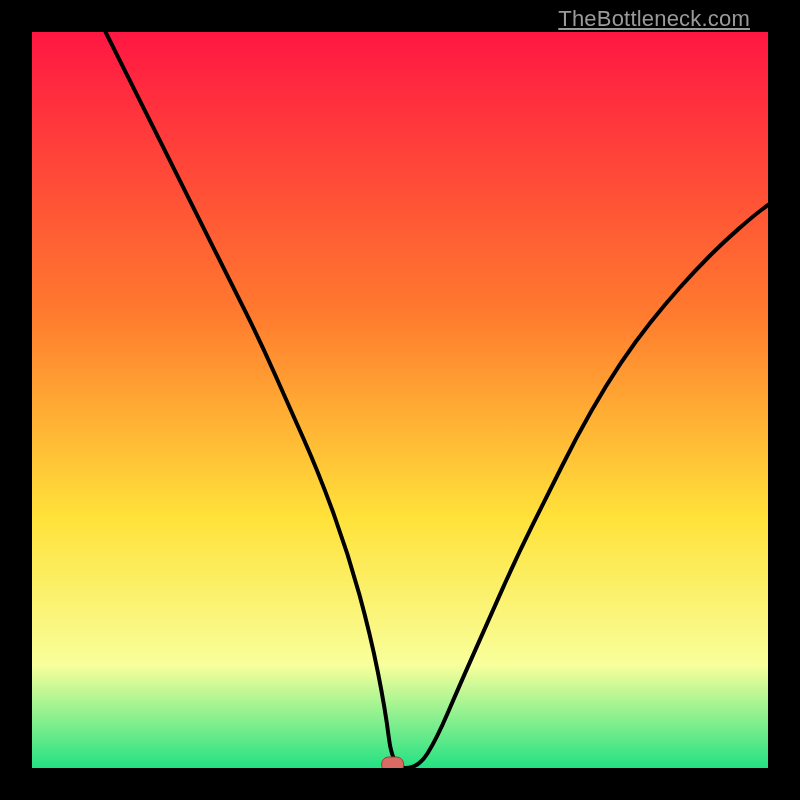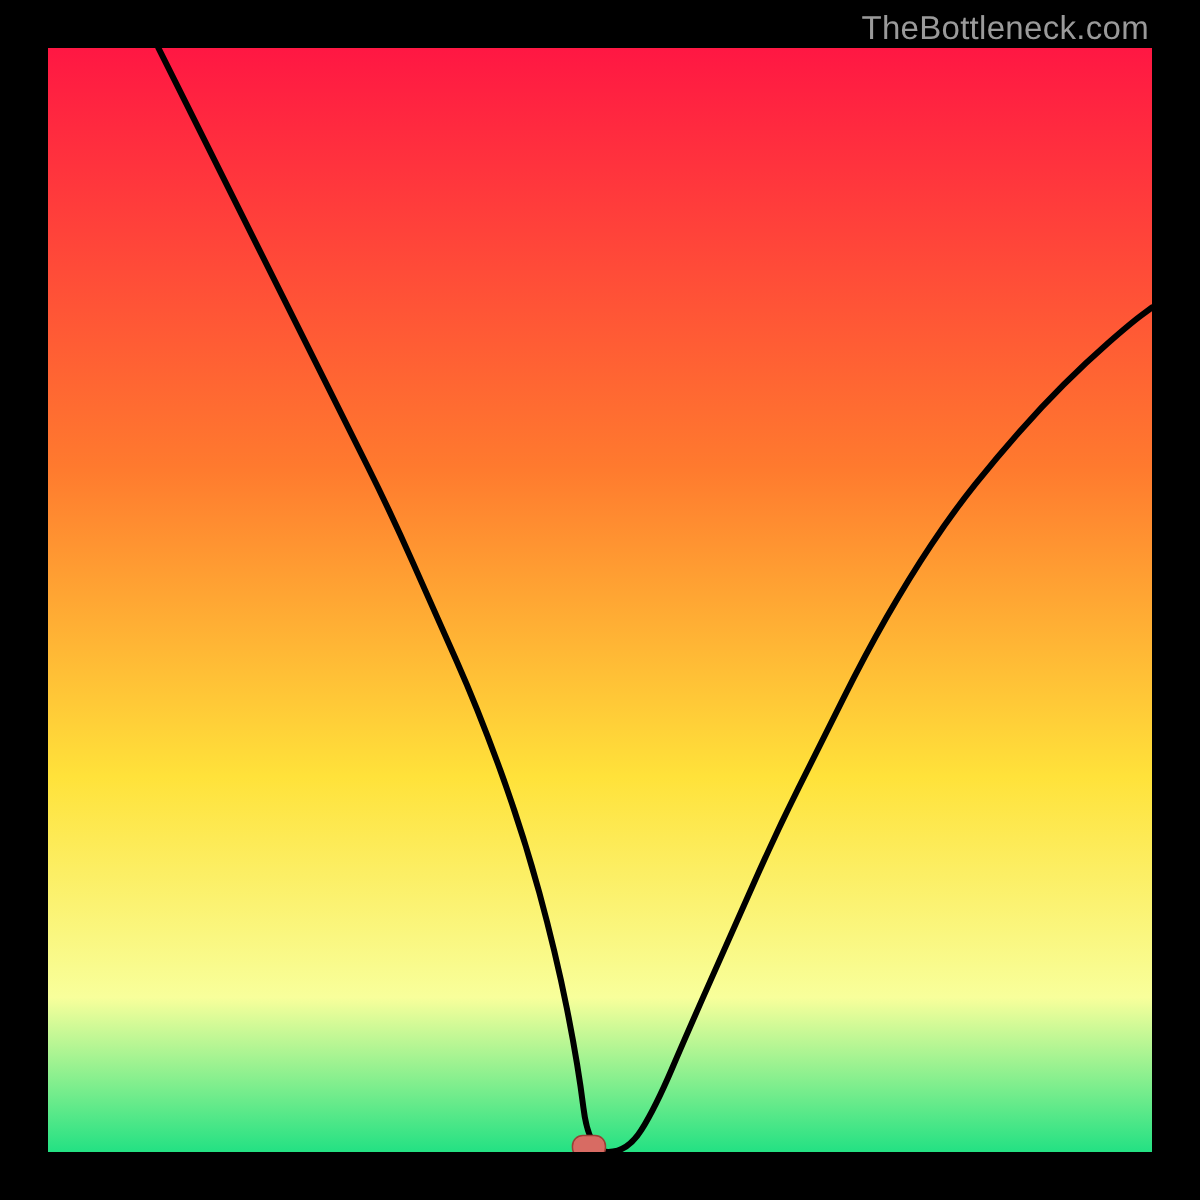--- a/index.html
+++ b/index.html
@@ -28,12 +28,13 @@
   .watermark {
     position: absolute;
     top: 6px;
-    right: 34px;
+    right: 50px;
     color: #9a9a9a;
     font-size: 22px;
     font-weight: 500;
     letter-spacing: 0.2px;
     user-select: none;
+    text-decoration: underline;
   }
   svg { display: block; }
 </style>

